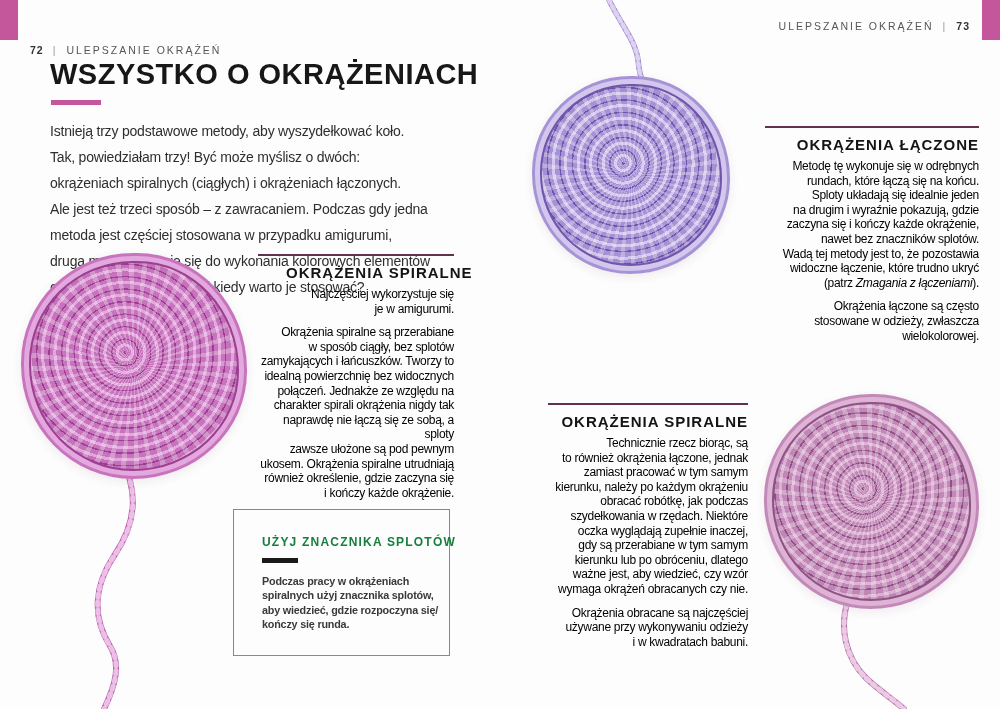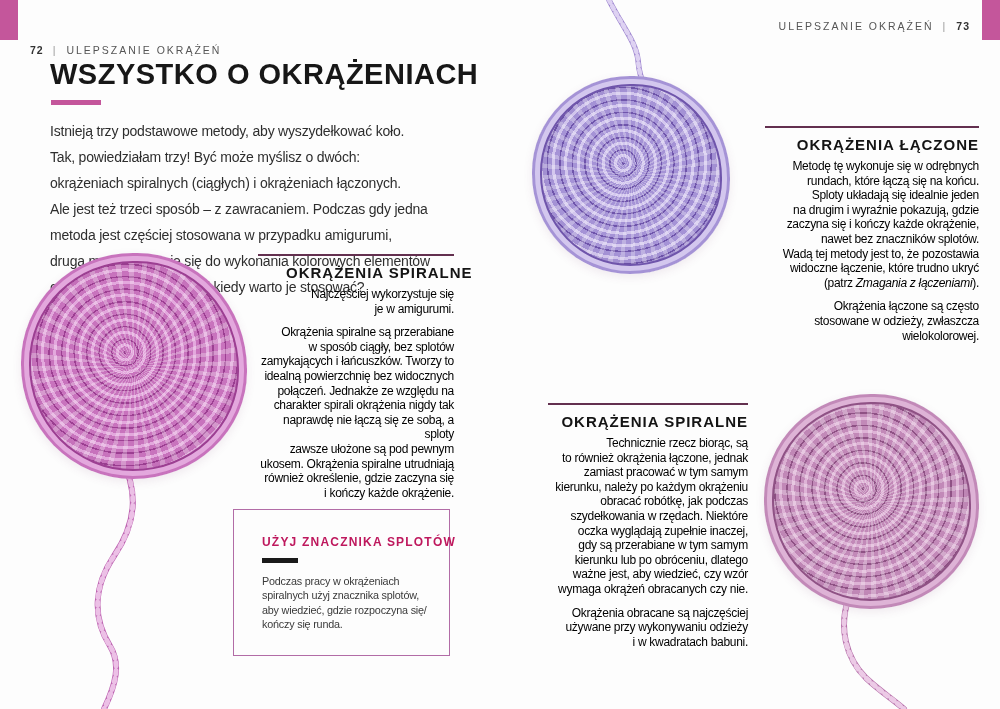--- a/index.html
+++ b/index.html
@@ -54,7 +54,7 @@
     border:1.5px solid #b26ca6; box-sizing:border-box;
     padding:25px 8px 0 28px; background:transparent;
   }
-  .tip-heading{font-size:12px; font-weight:800; letter-spacing:1.2px; color:#be185d; white-space:nowrap;}
+  .tip-heading{font-size:12px; font-weight:800; letter-spacing:1.2px; color:#15803d; white-space:nowrap;}
   .tip-bar{width:36px; height:5px; background:#1a1a1a; margin:9px 0 11px 0;}
   .tip-body{font-size:10.8px; line-height:14.4px; letter-spacing:-.2px; color:#3a3a3a; white-space:pre-line;}
 

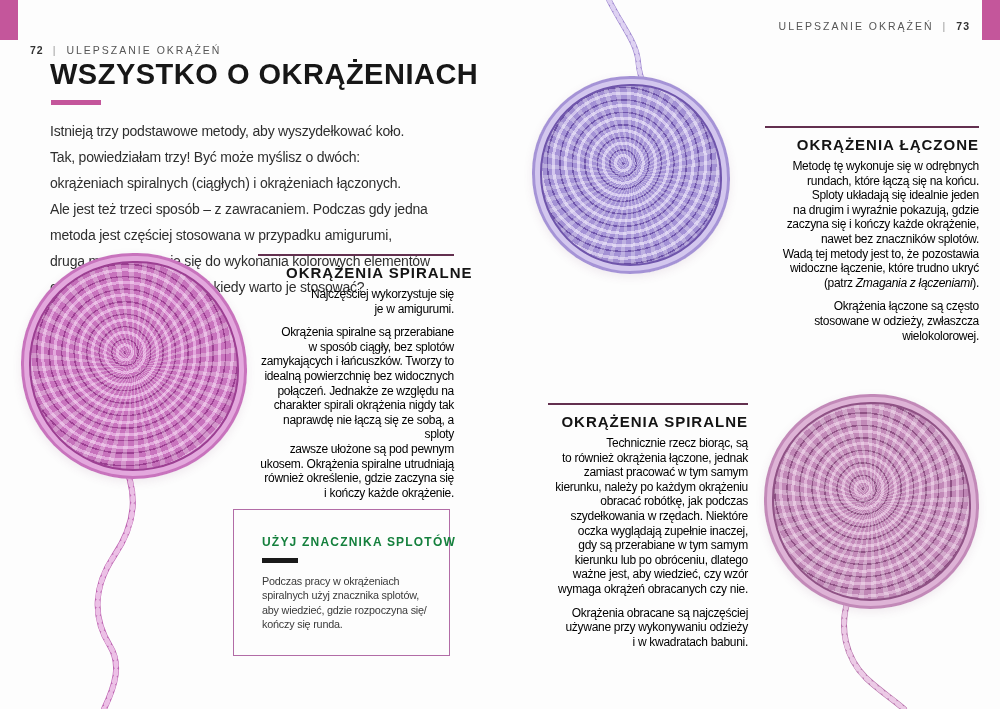--- a/index.html
+++ b/index.html
@@ -56,7 +56,7 @@
   }
   .tip-heading{font-size:12px; font-weight:800; letter-spacing:1.2px; color:#15803d; white-space:nowrap;}
   .tip-bar{width:36px; height:5px; background:#1a1a1a; margin:9px 0 11px 0;}
-  .tip-body{font-size:10.8px; line-height:14.4px; letter-spacing:-.2px; color:#3a3a3a; white-space:pre-line;}
+  .tip-body{font-size:10.8px; line-height:14.4px; letter-spacing:-.2px; color:#3a3a3a; white-space:pre-line;font-weight:bold;}
 
   
   .crochet{

